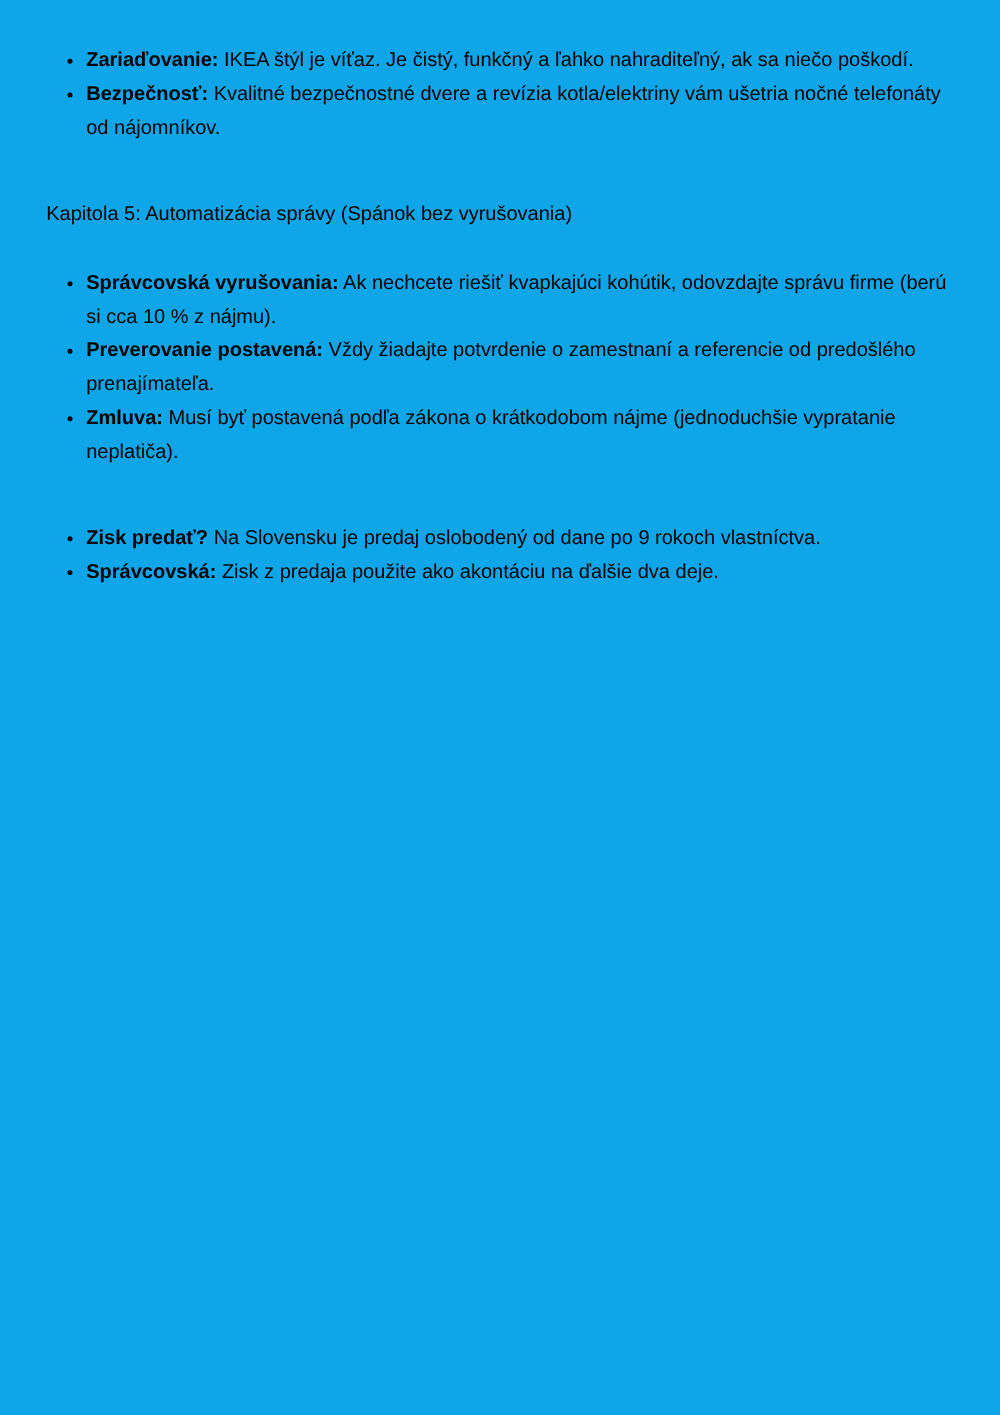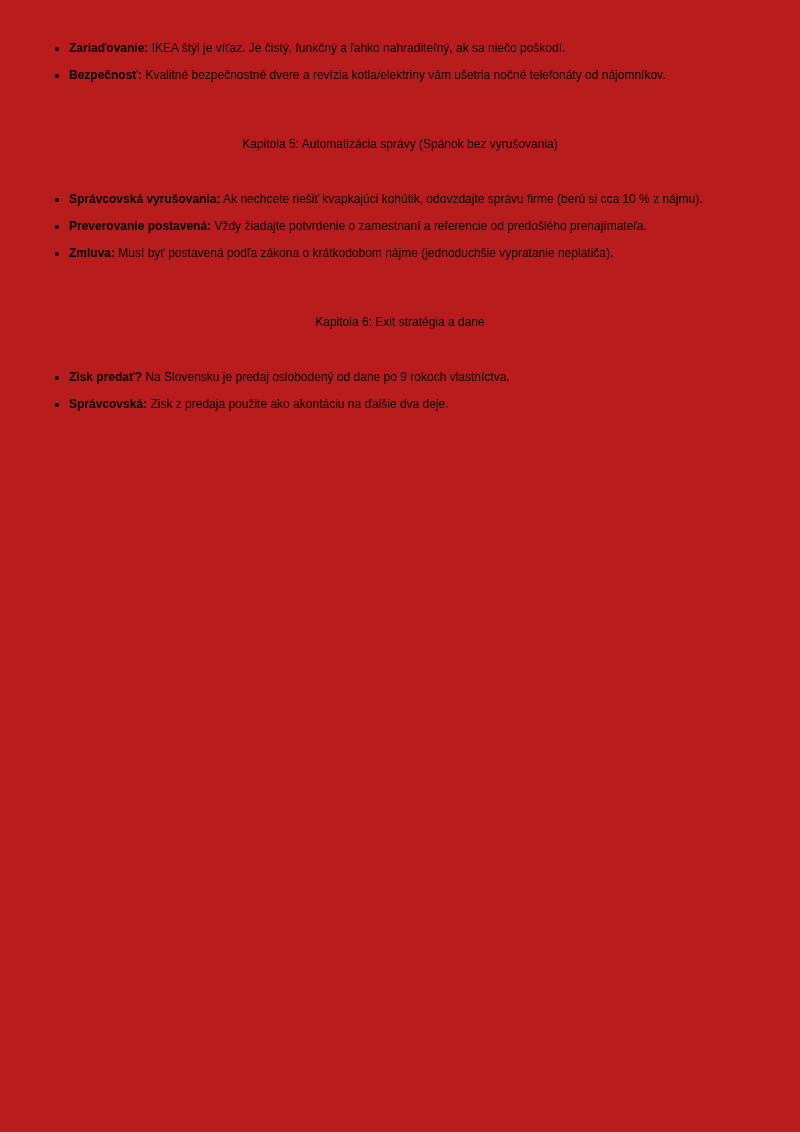--- a/index.html
+++ b/index.html
@@ -12,10 +12,10 @@
     width: 800px;
     height: 1132px;
     box-sizing: border-box;
-    background: #b91c1c;
+    background: #0ea5e9;
     color: #000000;
     padding: 35px 37px 0 37px;
-    font-size: 12px;
+    font-size: 16px;
     line-height: 27px;
     overflow: hidden;
   }

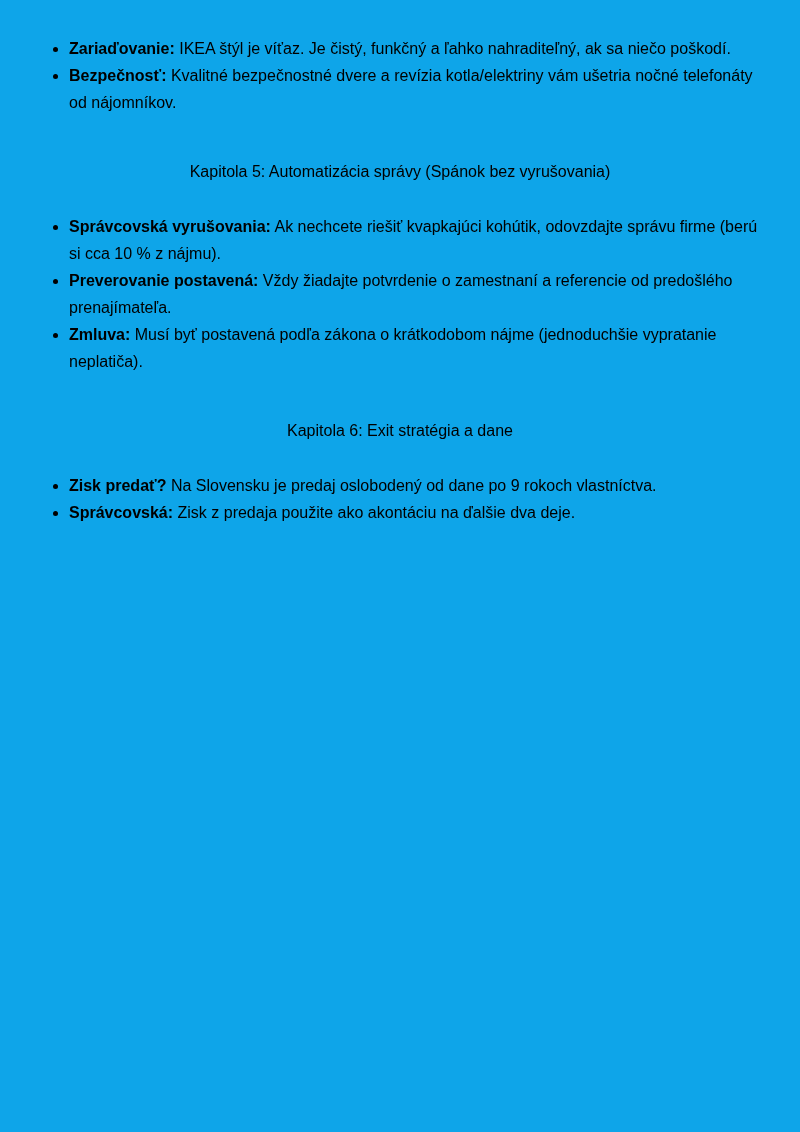--- a/index.html
+++ b/index.html
@@ -21,7 +21,6 @@
   }
   .page p {
     margin: 28px 0;
-    text-align: center;
   }
   .page ul {
     margin: 16px 0 42px 0;

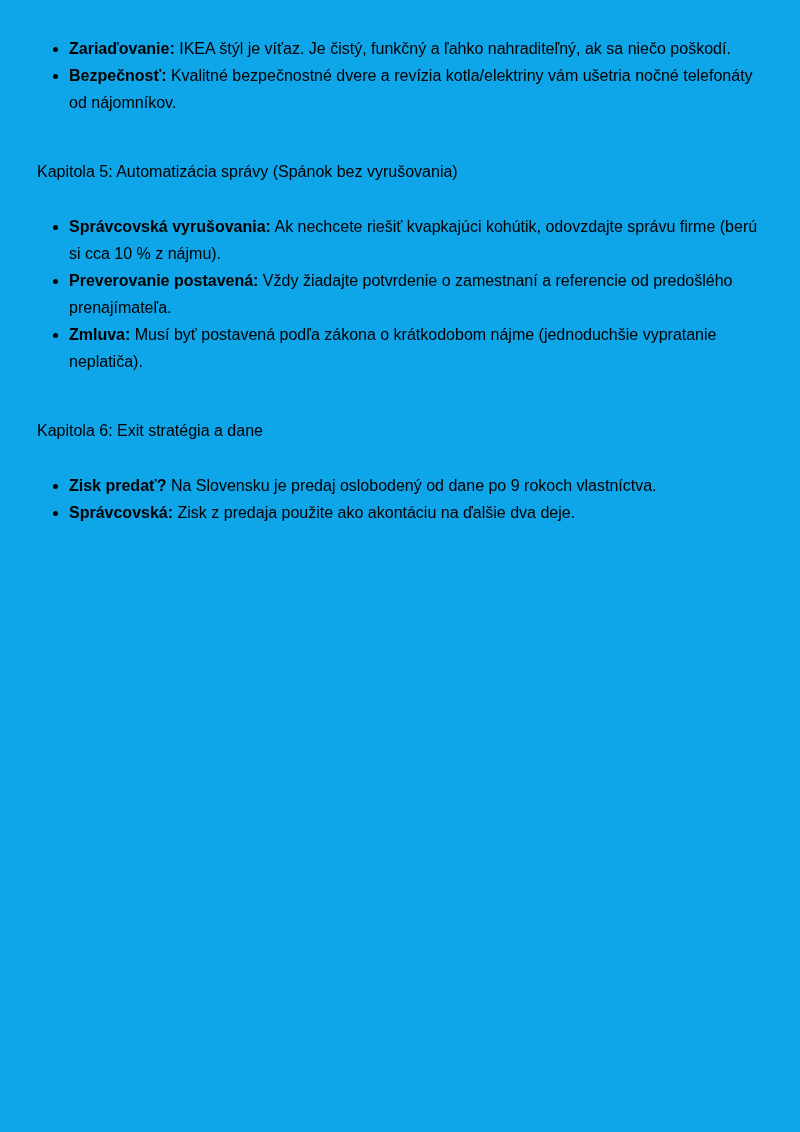--- a/index.html
+++ b/index.html
@@ -50,7 +50,6 @@
     <li><strong>Zmluva:</strong><span> Musí byť postavená podľa zákona o krátkodobom nájme (jednoduchšie vypratanie neplatiča).</span></li>
   </ul>
 
-  <p>Kapitola 6: Exit stratégia a dane</p>
 
   <ul>
     <li><strong>Zisk predať?</strong><span> Na Slovensku je predaj oslobodený od dane po 9 rokoch vlastníctva.</span></li>

